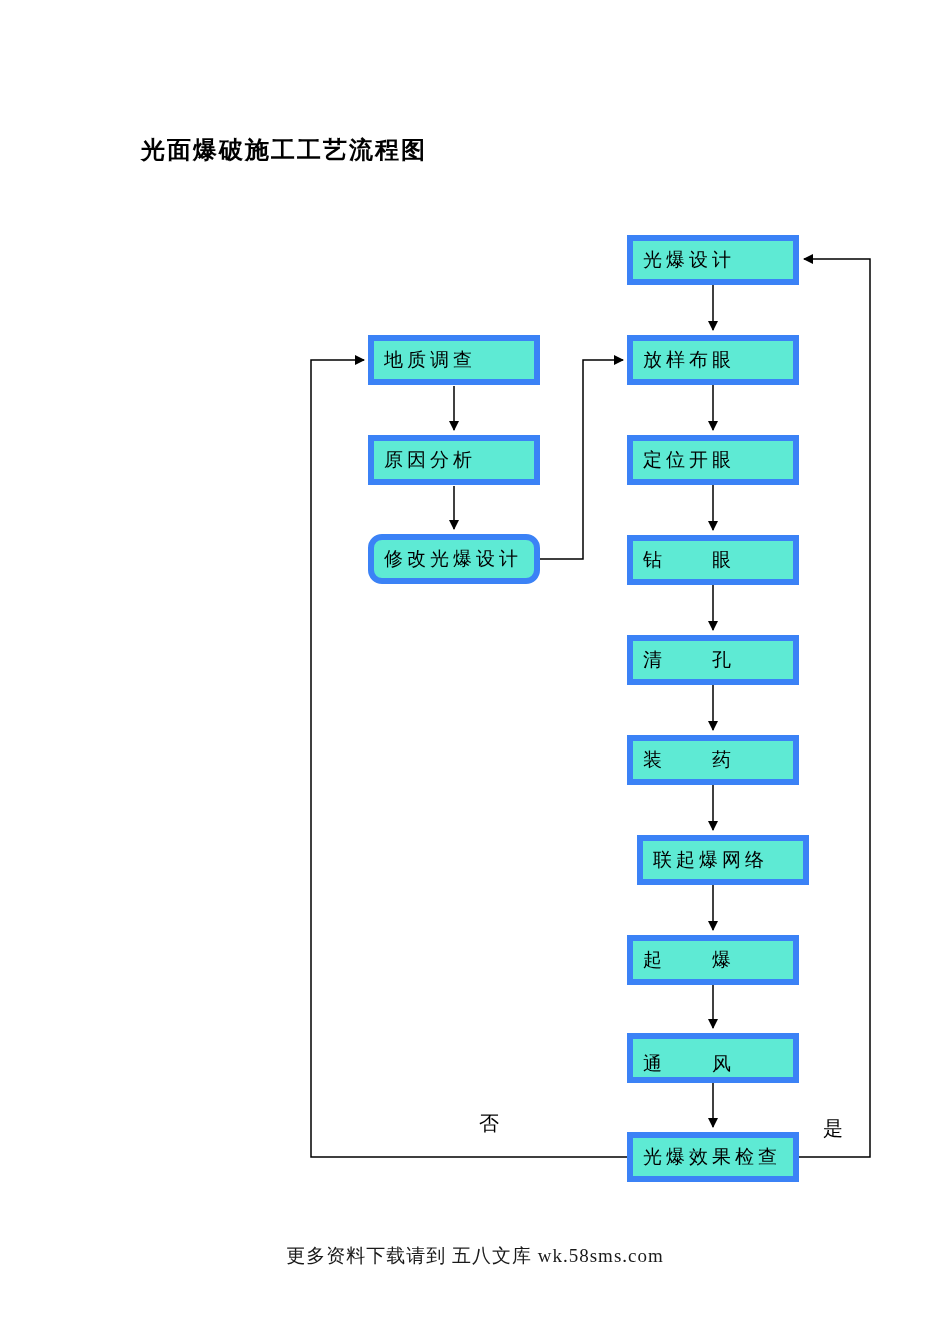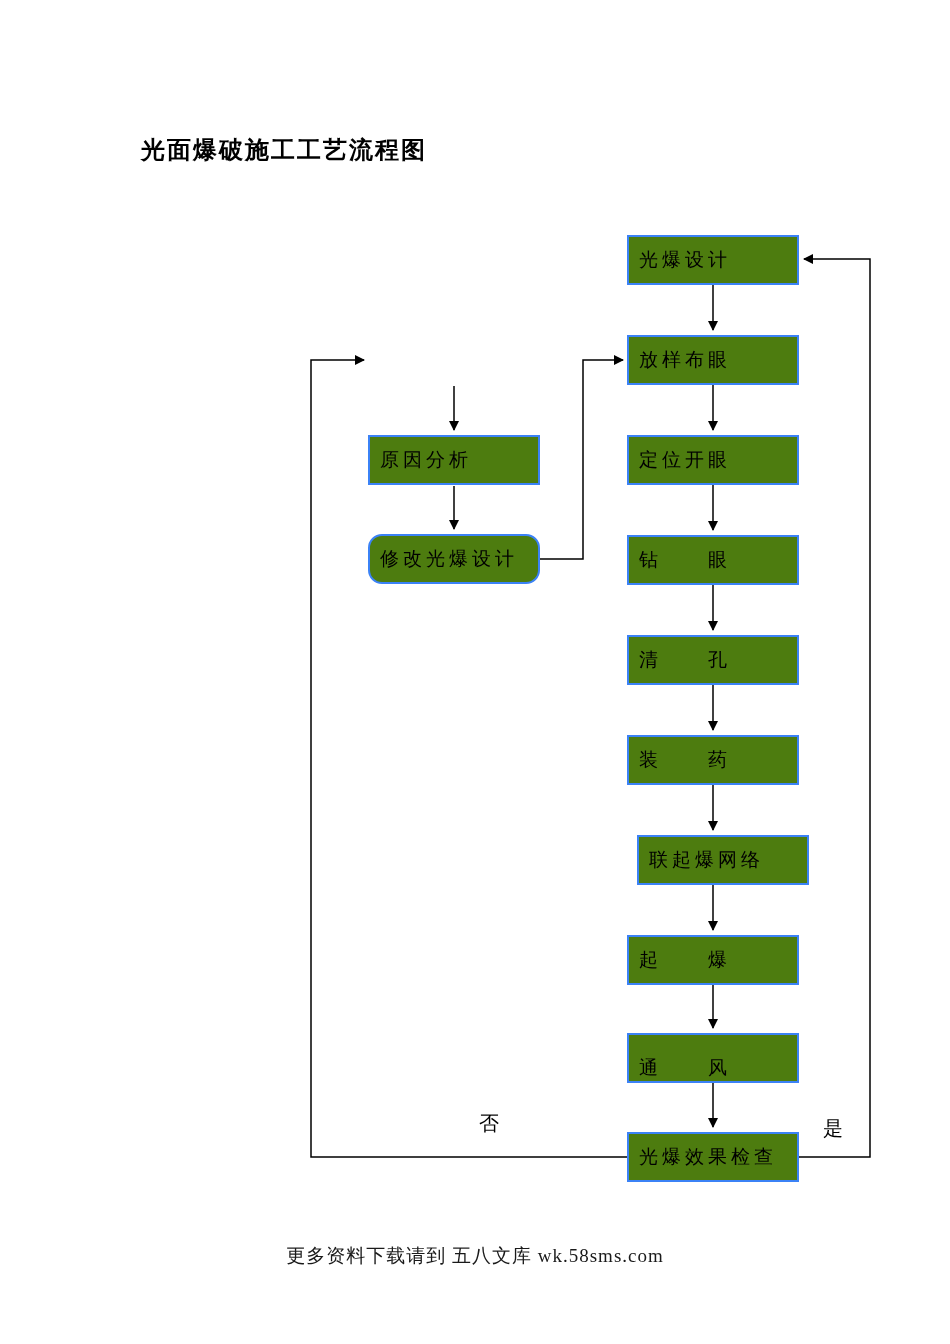--- a/index.html
+++ b/index.html
@@ -28,8 +28,8 @@
     width: 172px;
     height: 50px;
     box-sizing: border-box;
-    border: 2px solid #3b82f6;
-    background: #4d7c0f;
+    border: 6px solid #3b82f6;
+    background: #5eead4;
     display: flex;
     align-items: center;
     padding-left: 10px;

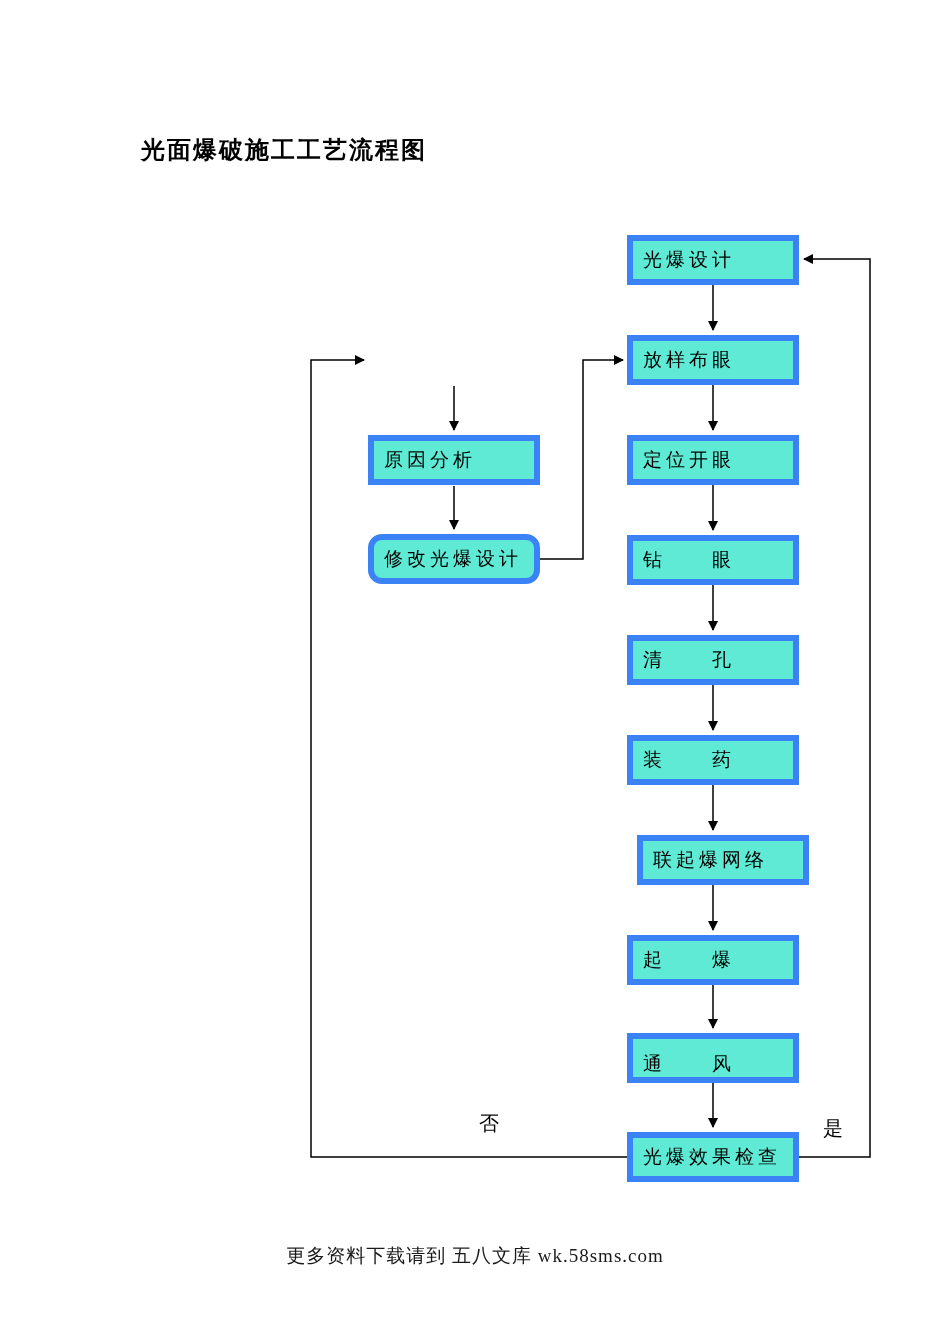--- a/index.html
+++ b/index.html
@@ -132,6 +132,9 @@
       <span>光爆效果检查</span>
     </div>
 
+  <div class="flow-box" style="left:368px; top:335px;">
+      <span>地质调查</span>
+    </div>
   <div class="flow-box" style="left:368px; top:435px;">
       <span>原因分析</span>
     </div>

